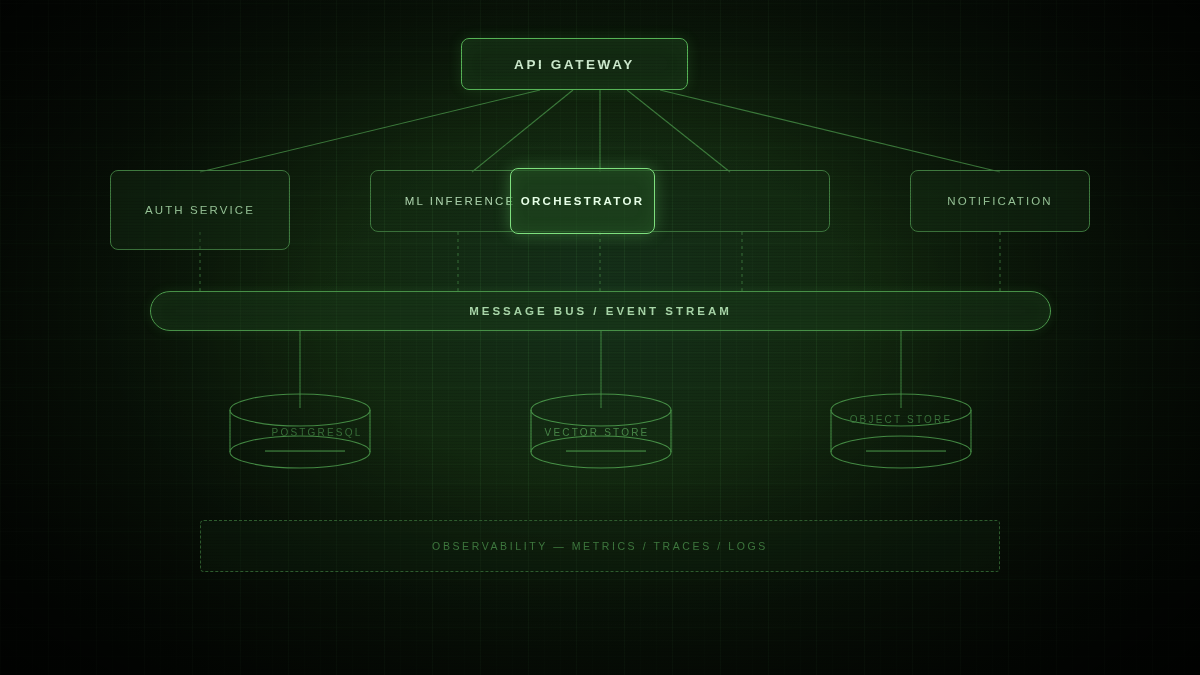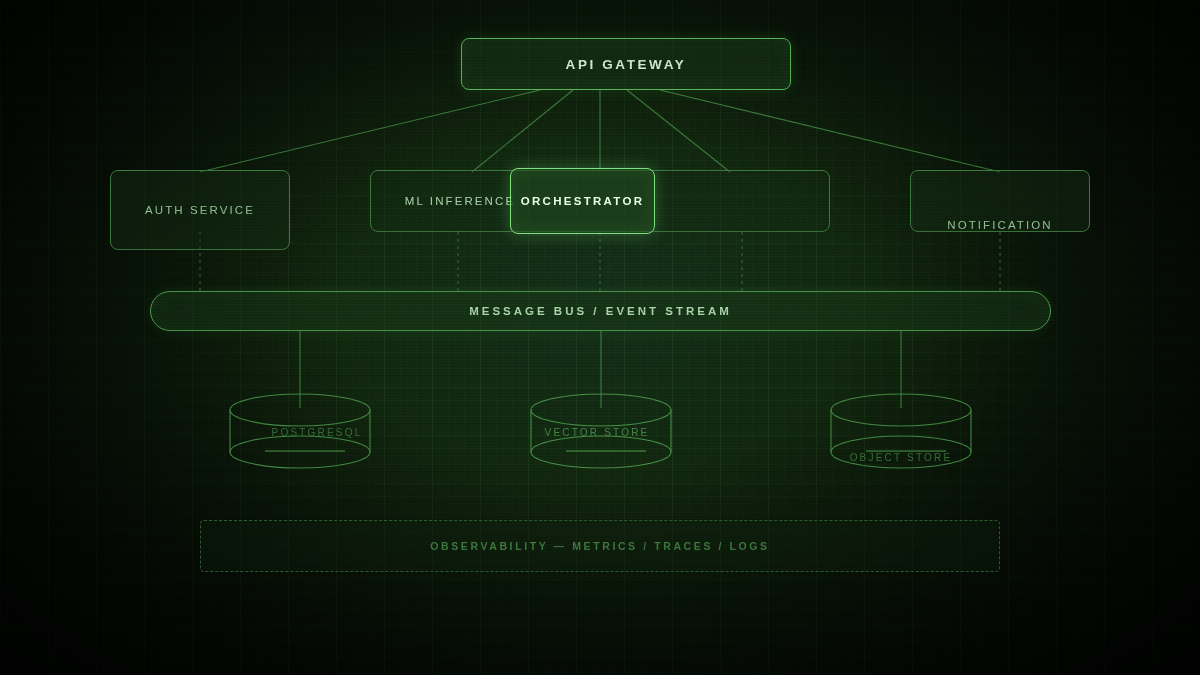--- a/index.html
+++ b/index.html
@@ -175,7 +175,7 @@
     </g>
   </svg>
 
-  <div class="node node-gateway" style="left:461px;top:38px;width:330px;height:52px;">
+  <div class="node node-gateway" style="left:461px;top:38px;width:227px;height:52px;">
     <span>API GATEWAY</span>
   </div>
 

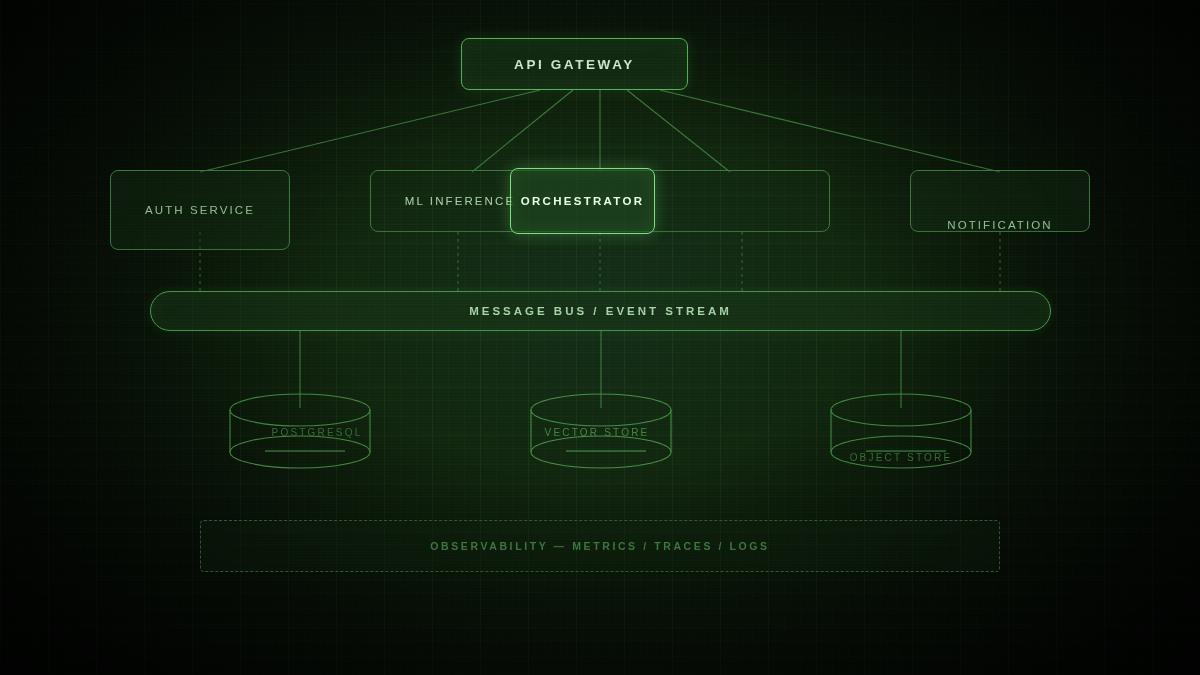--- a/index.html
+++ b/index.html
@@ -194,7 +194,7 @@
   </div>
 
 
-  <div class="node node-dim" style="left:910px;top:170px;width:180px;height:62px;align-items:flex-end;">
+  <div class="node node-dim" style="left:910px;top:170px;width:180px;height:62px;">
     <span>NOTIFICATION</span>
   </div>
 

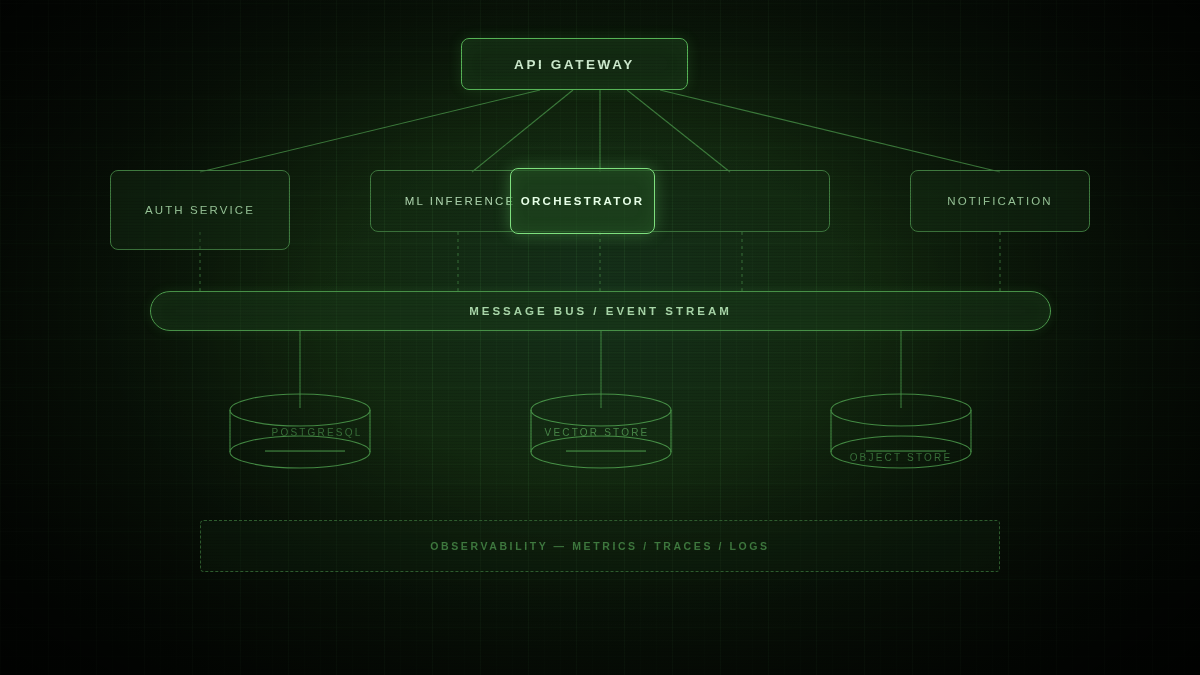--- a/index.html
+++ b/index.html
@@ -208,7 +208,7 @@
   <div class="cyl-label" style="left:531px;top:427px;width:132px;color:#4a8a4a;">
     <span>VECTOR STORE</span>
   </div>
-  <div class="cyl-label" style="left:831px;top:452px;width:140px;">
+  <div class="cyl-label" style="left:831px;top:414px;width:140px;">
     <span>OBJECT STORE</span>
   </div>
 

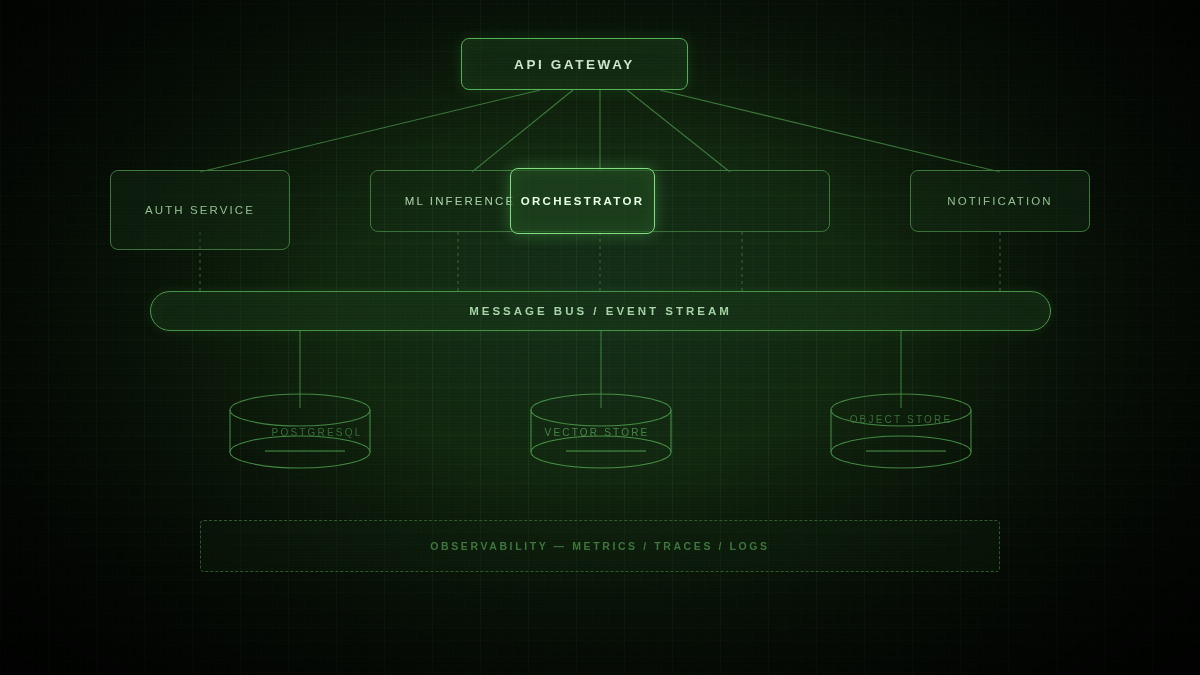--- a/index.html
+++ b/index.html
@@ -94,7 +94,7 @@
     border:1.3px dashed #2e5c2e;
     background:rgba(16,36,16,.3);
     color:#3f7a3f;
-    font-size:10.5px;font-weight:700;letter-spacing:2.6px;
+    font-size:10.5px;font-weight:400;letter-spacing:2.6px;
     border-radius:4px;
     text-align:center;
   }

